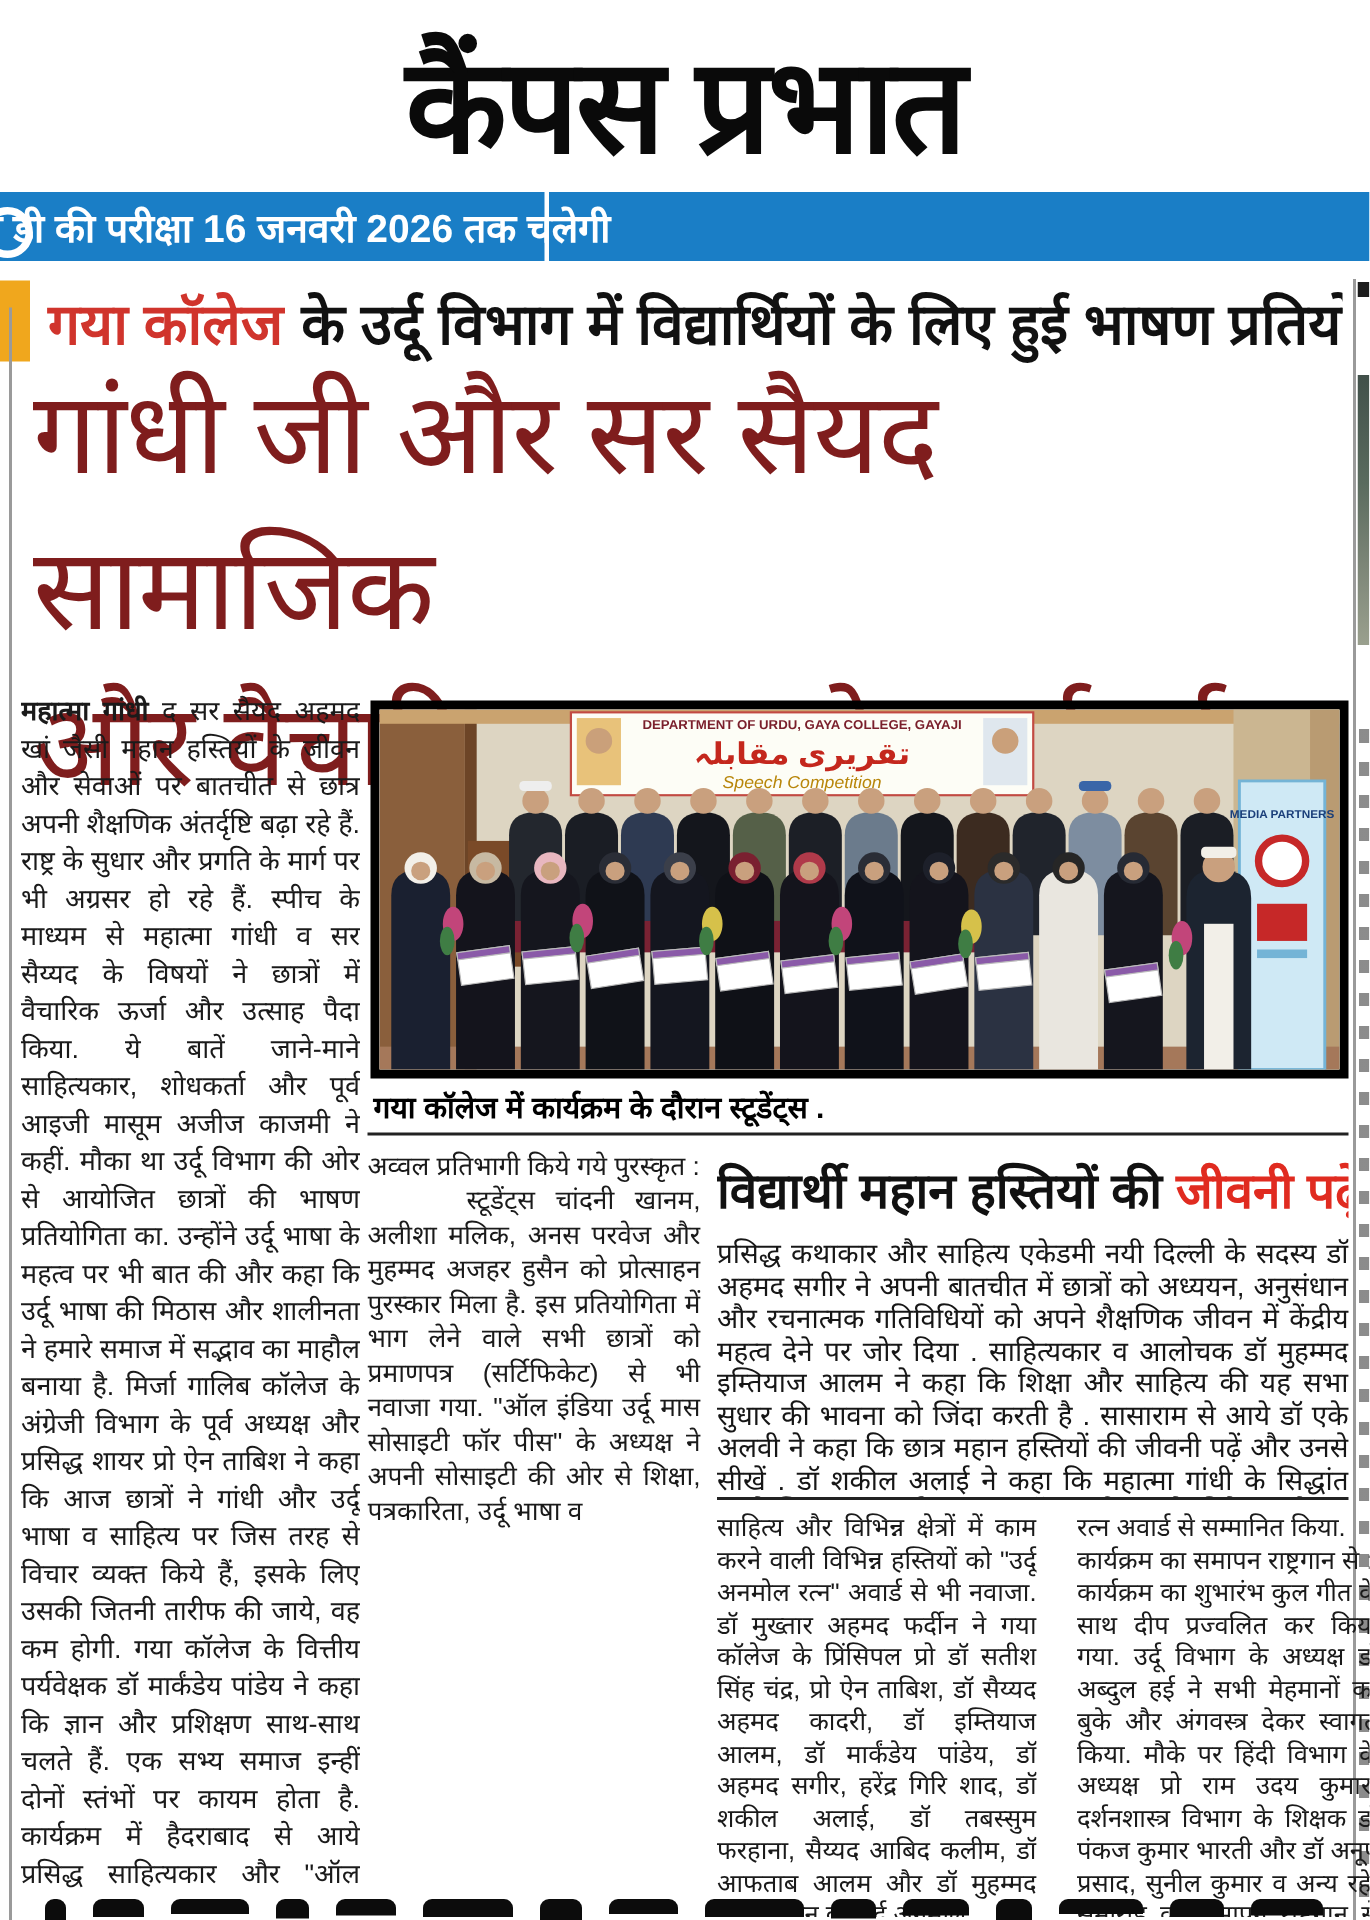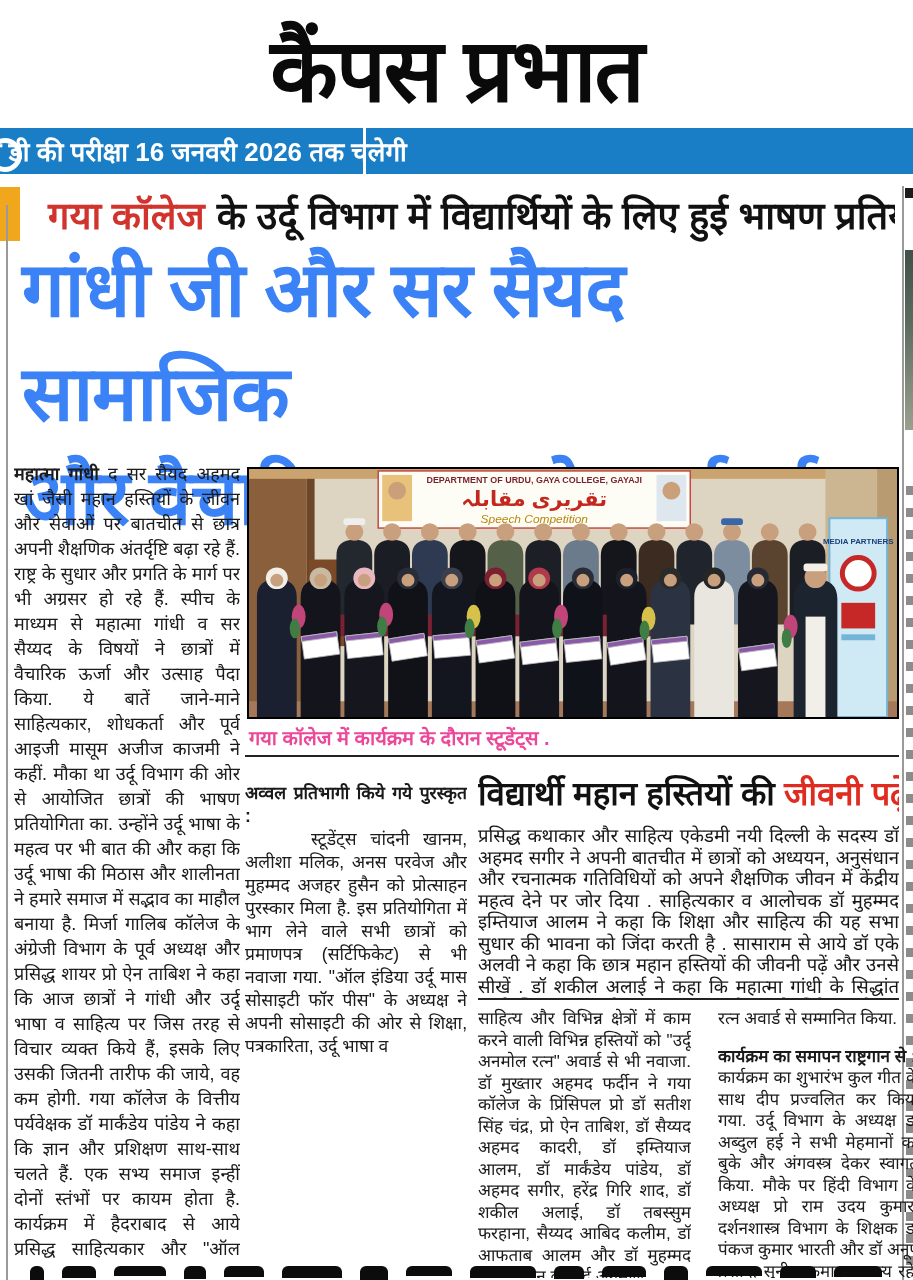--- a/index.html
+++ b/index.html
@@ -42,7 +42,7 @@
     white-space:nowrap;overflow:hidden;
   }
   .kicker-accent{width:20px;height:54px;background:#f0a71d;margin-right:12px;flex:0 0 auto;}
-  .kicker-highlight{color:#d0342c;margin-right:12px;margin-left:16px;}
+  .kicker-highlight{color:#d0342c;margin-right:12px;}
   
   .headline{
     position:absolute;top:238px;left:22px;width:880px;

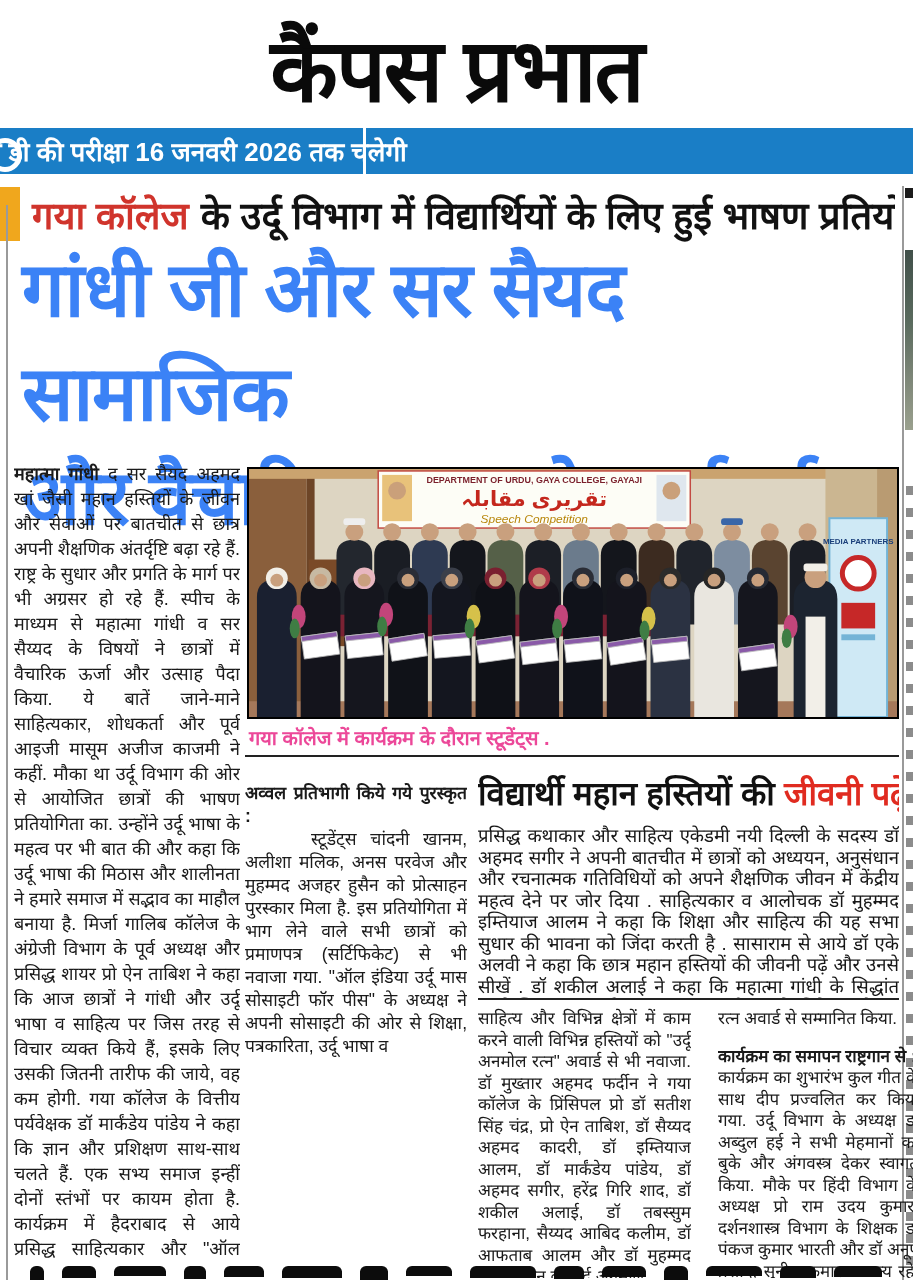--- a/index.html
+++ b/index.html
@@ -46,7 +46,7 @@
   
   .headline{
     position:absolute;top:238px;left:22px;width:880px;
-    font-size:76px;line-height:104px;font-weight:700;letter-spacing:-1px;color:#3b82f6;
+    font-size:76px;line-height:104px;font-weight:400;letter-spacing:-1px;color:#7f1d1d;
   }
   
   .rule-left{position:absolute;left:6px;top:205px;width:2px;height:1075px;background:#9a9a9a;}

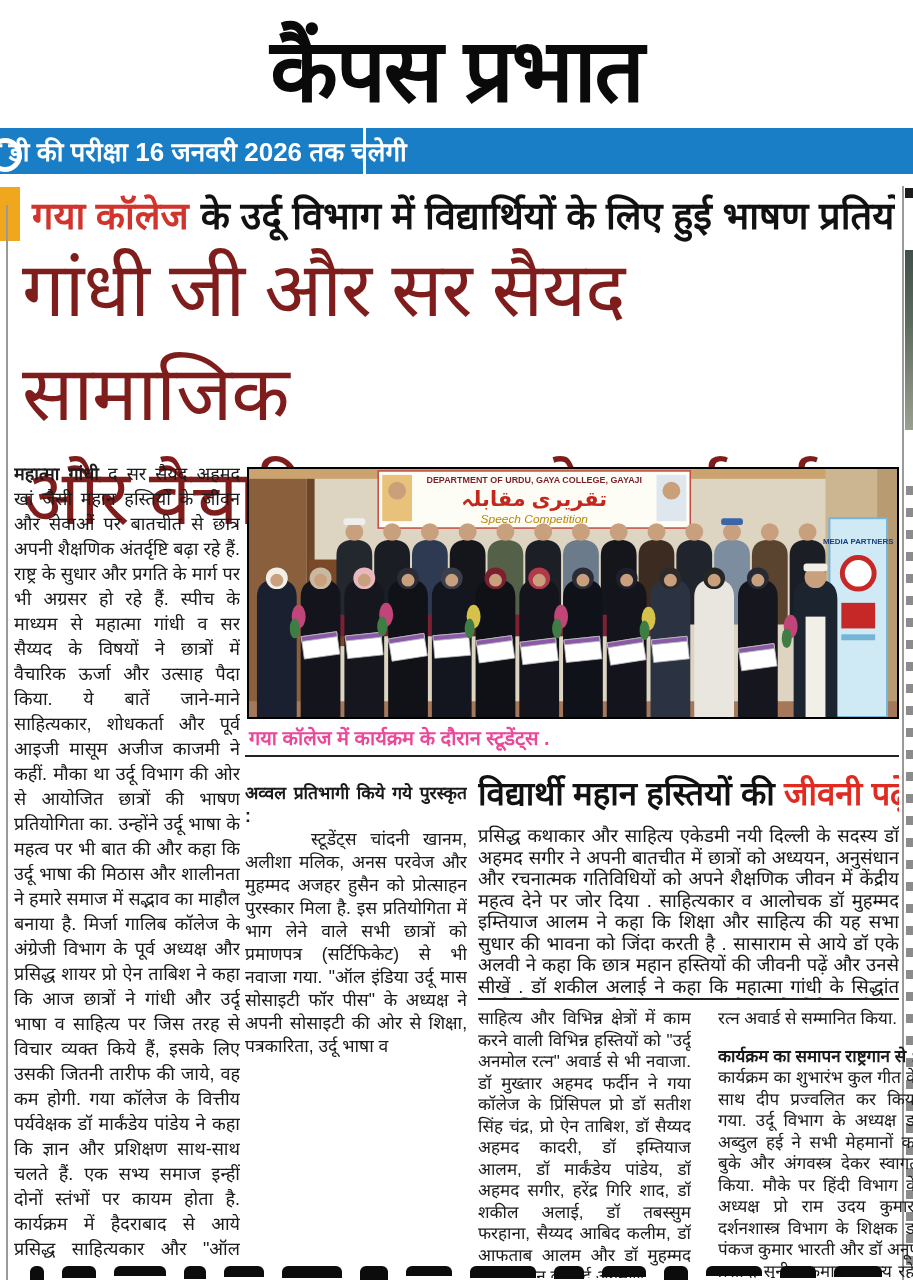--- a/index.html
+++ b/index.html
@@ -63,7 +63,7 @@
   .body-text{font-size:18px;line-height:25px;text-align:justify;color:#1a1a1a;}
   .lead-bold{font-weight:700;}
   
-  .photo{position:absolute;left:247px;top:467px;width:652px;height:252px;border:2px solid #000000;box-sizing:border-box;}
+  .photo{position:absolute;left:247px;top:467px;width:652px;height:252px;border:6px solid #000000;box-sizing:border-box;}
   .photo svg{display:block;width:100%;height:100%;}
   .caption{position:absolute;left:249px;top:724px;width:650px;font-size:20px;font-weight:700;color:#ec4899;}
   .hr-main{position:absolute;left:245px;top:755px;width:654px;height:2px;background:#222;}

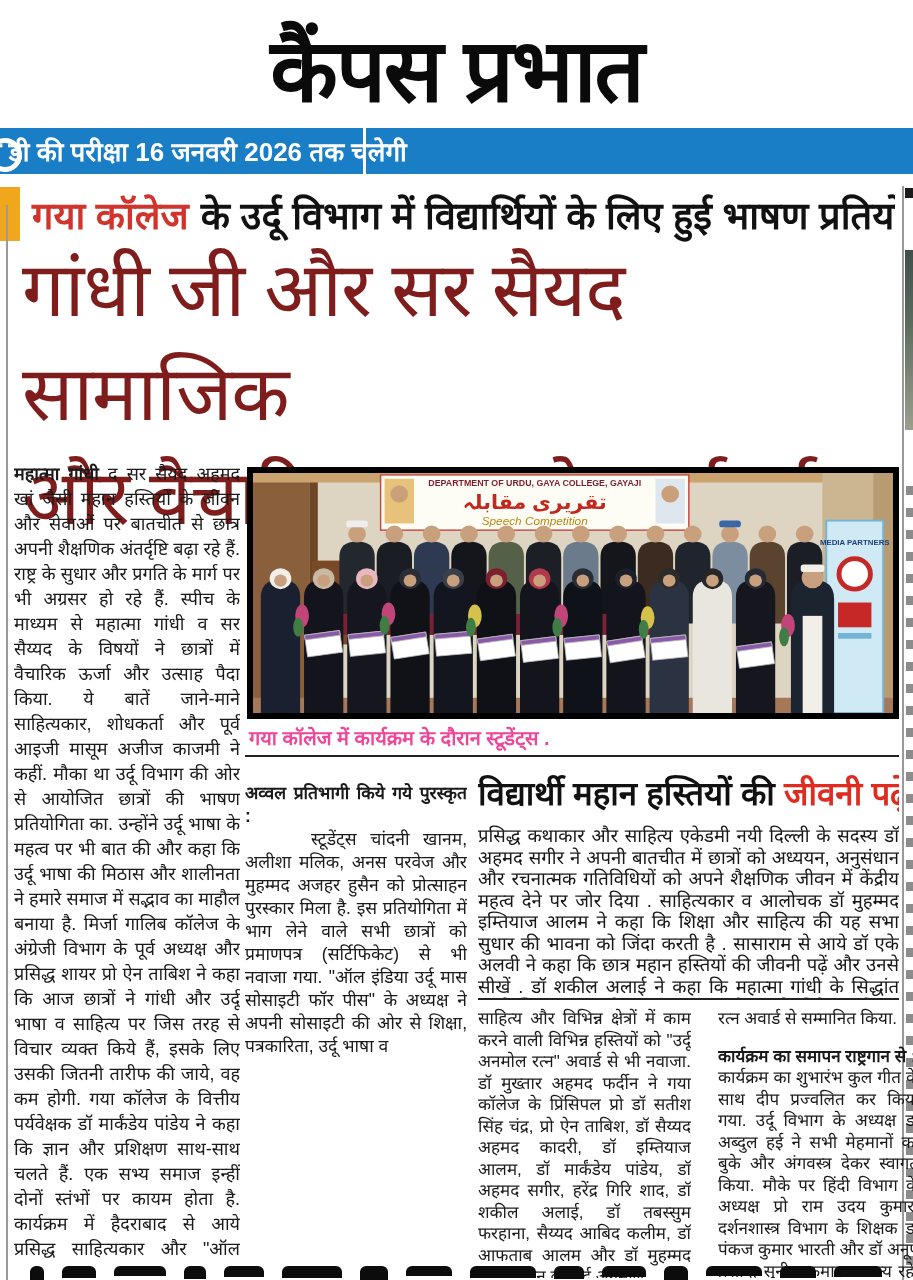--- a/index.html
+++ b/index.html
@@ -65,7 +65,7 @@
   
   .photo{position:absolute;left:247px;top:467px;width:652px;height:252px;border:6px solid #000000;box-sizing:border-box;}
   .photo svg{display:block;width:100%;height:100%;}
-  .caption{position:absolute;left:249px;top:724px;width:650px;font-size:20px;font-weight:700;color:#ec4899;}
+  .caption{position:absolute;left:249px;top:724px;width:650px;font-size:20px;font-weight:700;color:#000000;}
   .hr-main{position:absolute;left:245px;top:755px;width:654px;height:2px;background:#222;}
   
   .col2{position:absolute;left:245px;top:766px;width:222px;height:512px;overflow:hidden;}

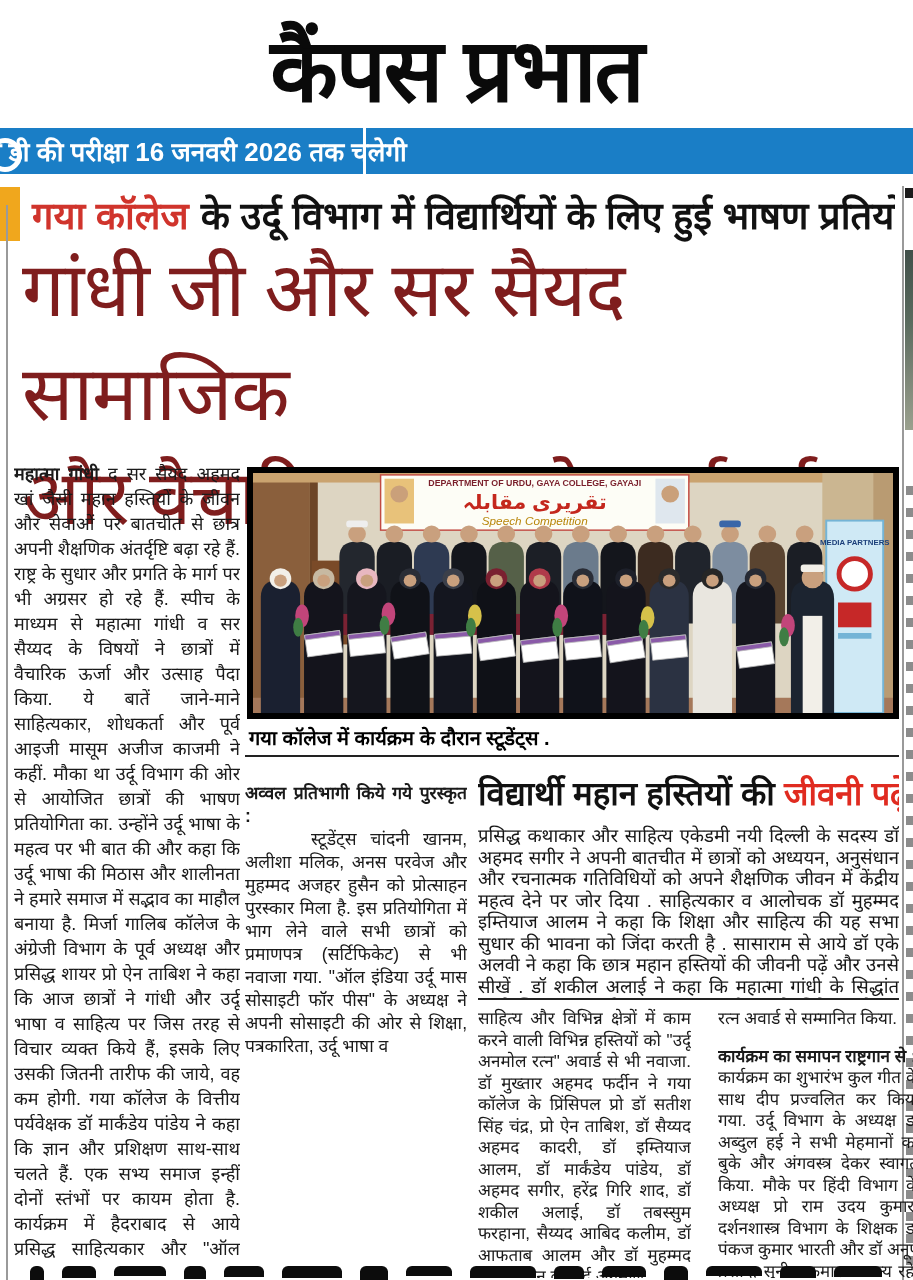--- a/index.html
+++ b/index.html
@@ -70,7 +70,7 @@
   
   .col2{position:absolute;left:245px;top:766px;width:222px;height:512px;overflow:hidden;}
   .col2 .body-text{font-size:17.5px;line-height:23px;}
-  .subhead{font-weight:700;margin-top:16px;}
+  .subhead{font-weight:400;}
   .indent{text-indent:66px;}
   
   .boxart{position:absolute;left:478px;top:762px;width:421px;height:238px;border-bottom:2px solid #222;box-sizing:border-box;overflow:hidden;}

